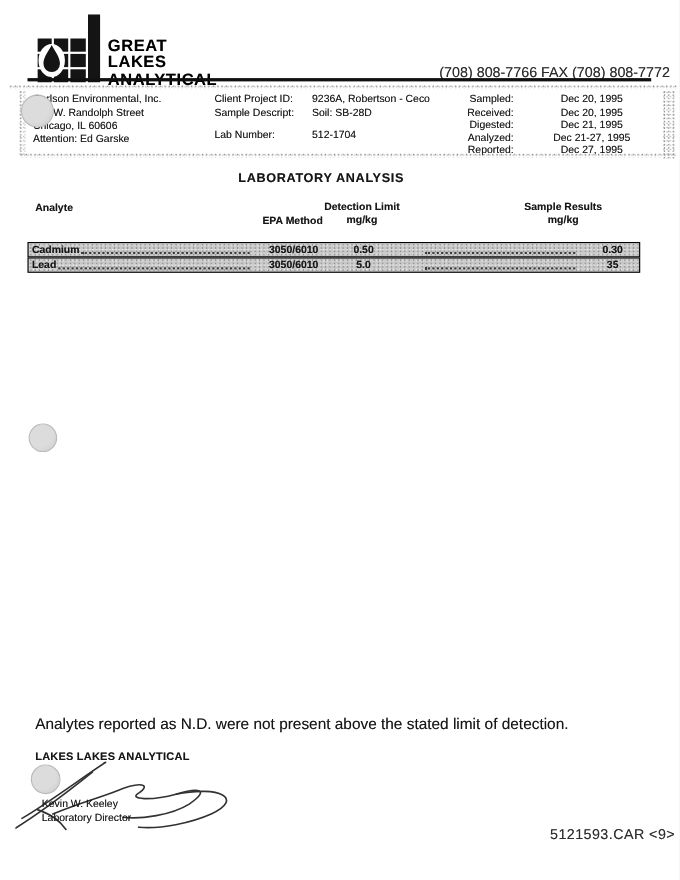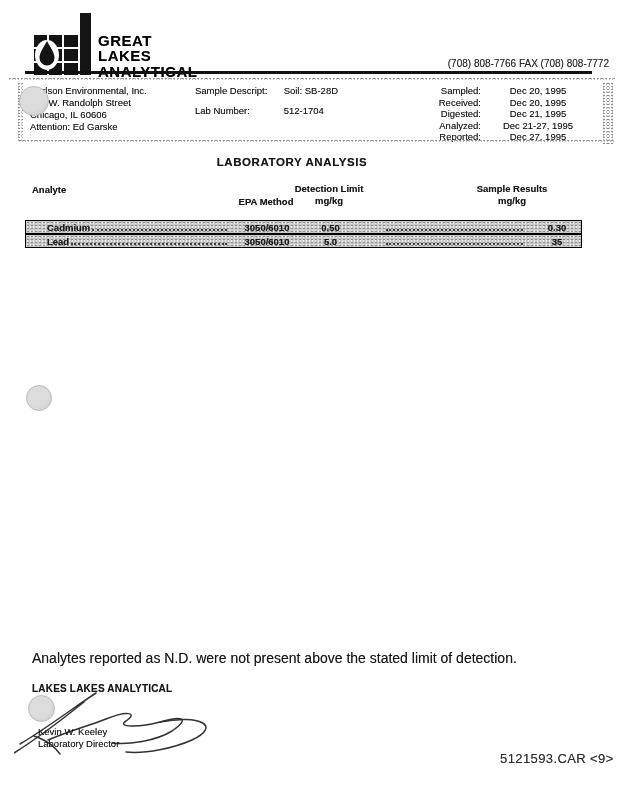--- a/index.html
+++ b/index.html
@@ -12,7 +12,7 @@
   .logo{position:absolute;left:34px;top:13px;display:flex;align-items:flex-end;}
   .logo-text{margin-left:6px;font-weight:bold;font-size:15px;line-height:15.5px;letter-spacing:.5px;color:#000000;}
   .address{position:absolute;left:186px;top:58px;font-size:9.5px;color:#2b2b2b;}
-  .phone{position:absolute;right:9px;top:58px;font-size:10px;color:#2b2b2b;}
+  .phone{position:absolute;right:9px;top:58px;font-size:13px;color:#2b2b2b;}
   .rule-black{position:absolute;left:25px;right:26px;top:71px;height:3px;background:#101010;}
   .speckle{
     background-image:radial-gradient(circle,#8f8f8f .8px,transparent .9px),

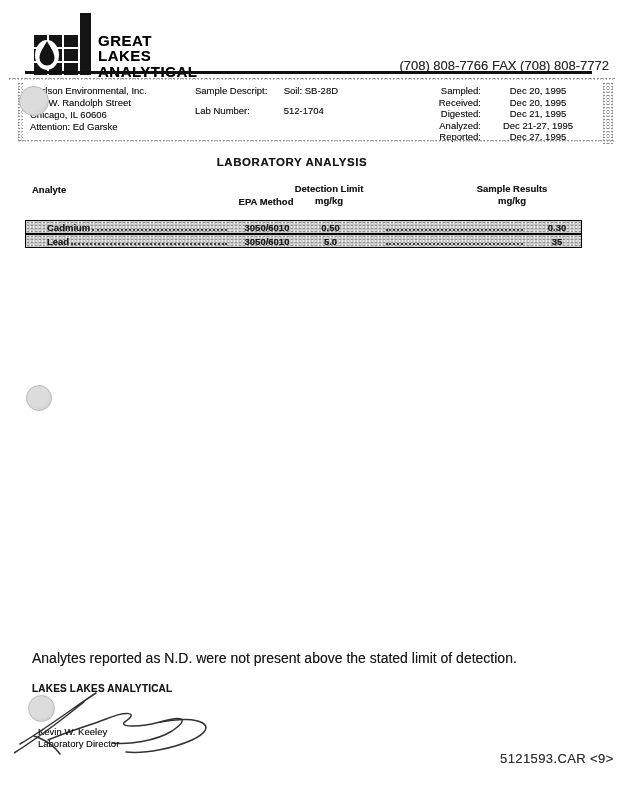--- a/index.html
+++ b/index.html
@@ -113,6 +113,10 @@
   </div>
   <div class="client-mid">
     <div>
+      <span class="lbl">Client Project ID:</span>
+      <span>9236A, Robertson - Ceco</span>
+    </div>
+    <div>
       <span class="lbl">Sample Descript:</span>
       <span>Soil:  SB-28D</span>
     </div>

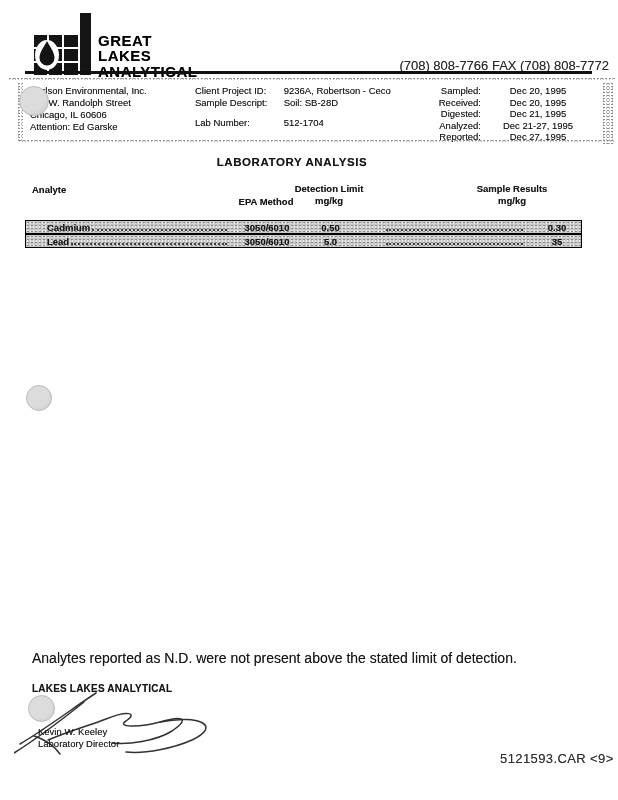--- a/index.html
+++ b/index.html
@@ -31,7 +31,7 @@
   .client-mid .gap{margin-top:8px;}
   .client-right{position:absolute;right:33px;top:85px;font-size:9.5px;line-height:11.6px;}
   .client-right .row{display:flex;justify-content:flex-end;}
-  .client-right .lbl{width:58px;text-align:right;margin-right:10px;}
+  .client-right .lbl{width:58px;text-align:right;margin-right:24px;}
   .client-right .val{width:94px;text-align:center;}
   
   .report-title{position:absolute;left:0;top:156px;width:584px;text-align:center;

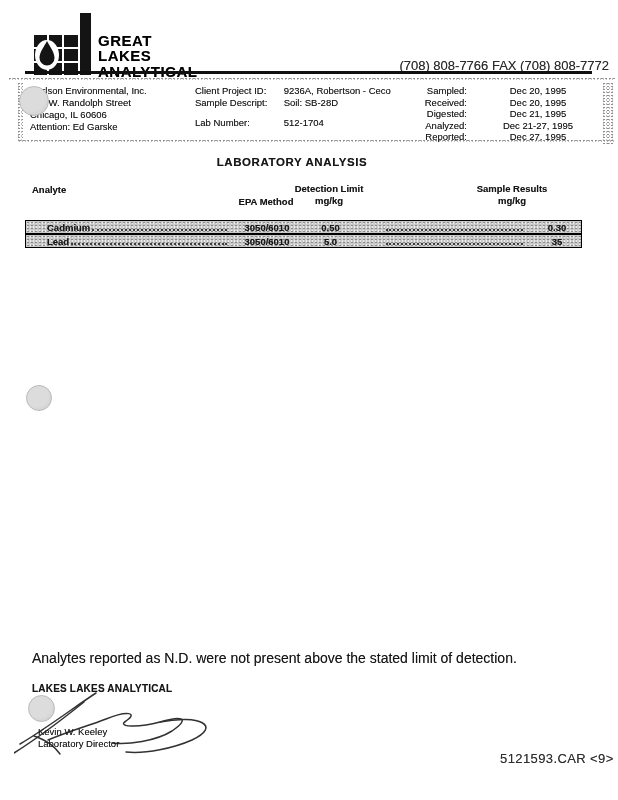--- a/index.html
+++ b/index.html
@@ -49,7 +49,7 @@
                      radial-gradient(circle,#ededed .8px,transparent .9px);
     background-size:4px 3px,3px 4px;
   }
-  .c-analyte{width:205px;display:flex;align-items:center;padding-left:21px;box-sizing:border-box;}
+  .c-analyte{width:205px;display:flex;align-items:center;padding-left:3px;box-sizing:border-box;}
   .c-method{width:72px;text-align:center;}
   .c-det{width:55px;text-align:center;}
   .c-dots{flex:1;display:flex;align-items:center;}

